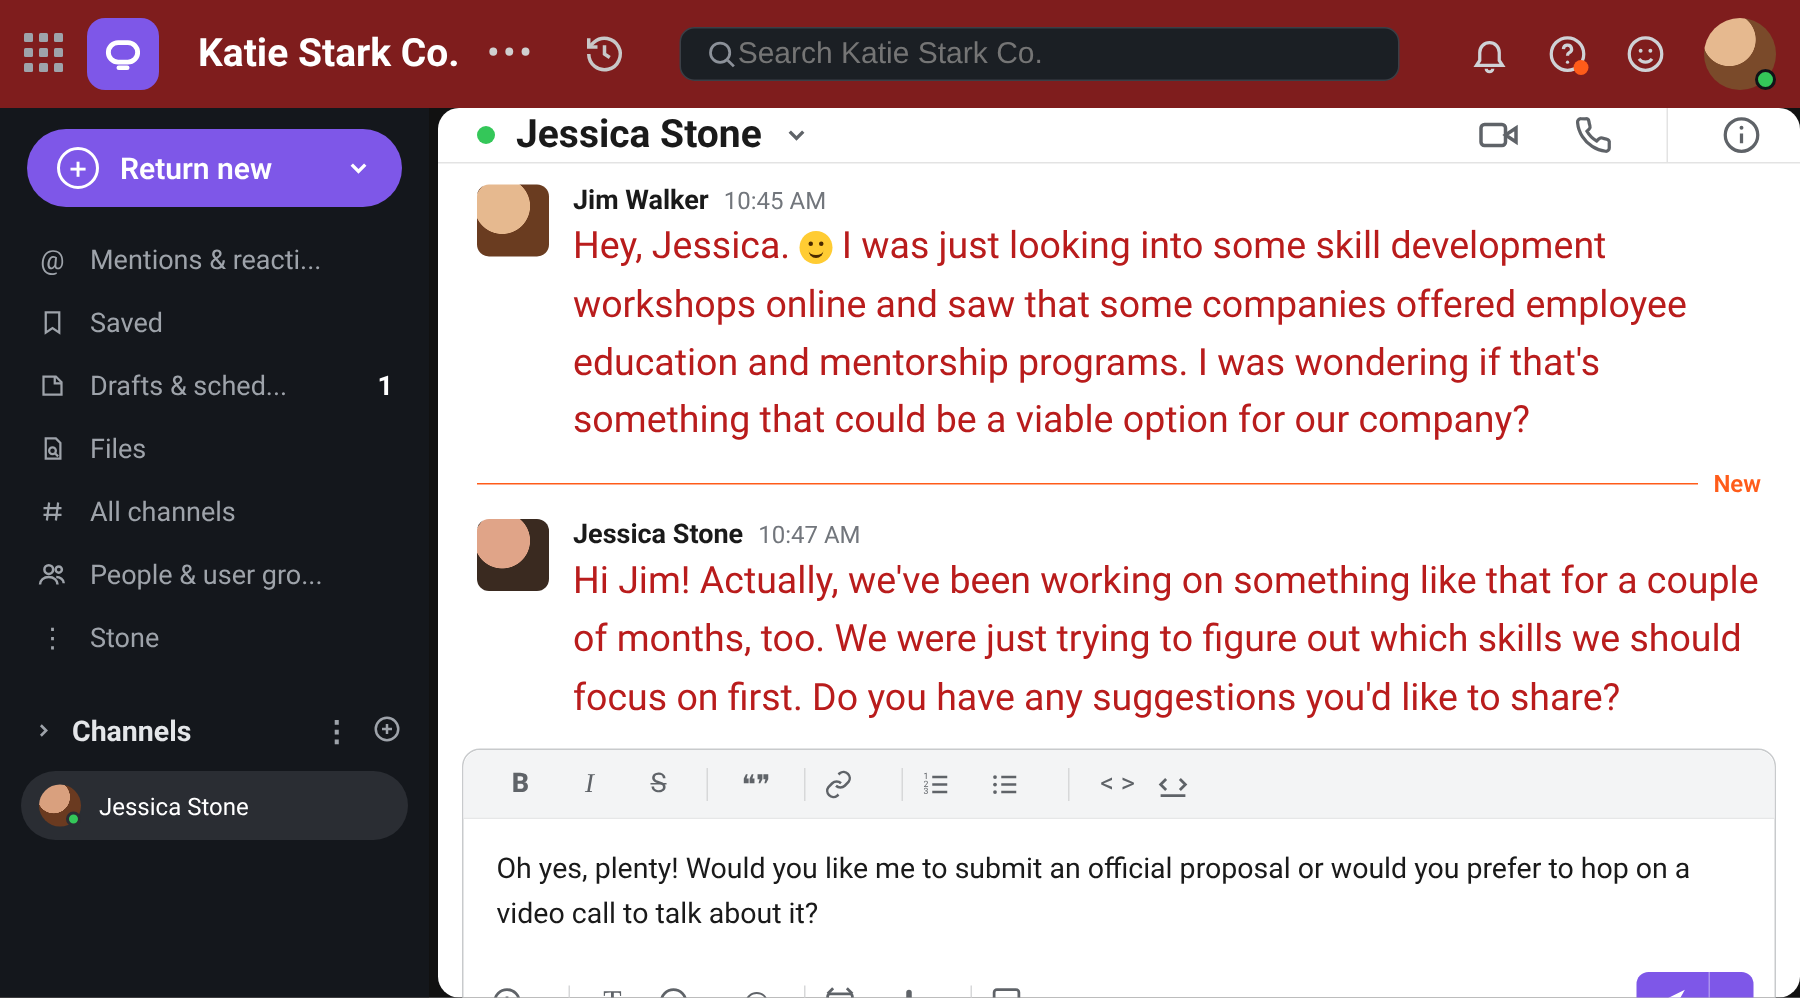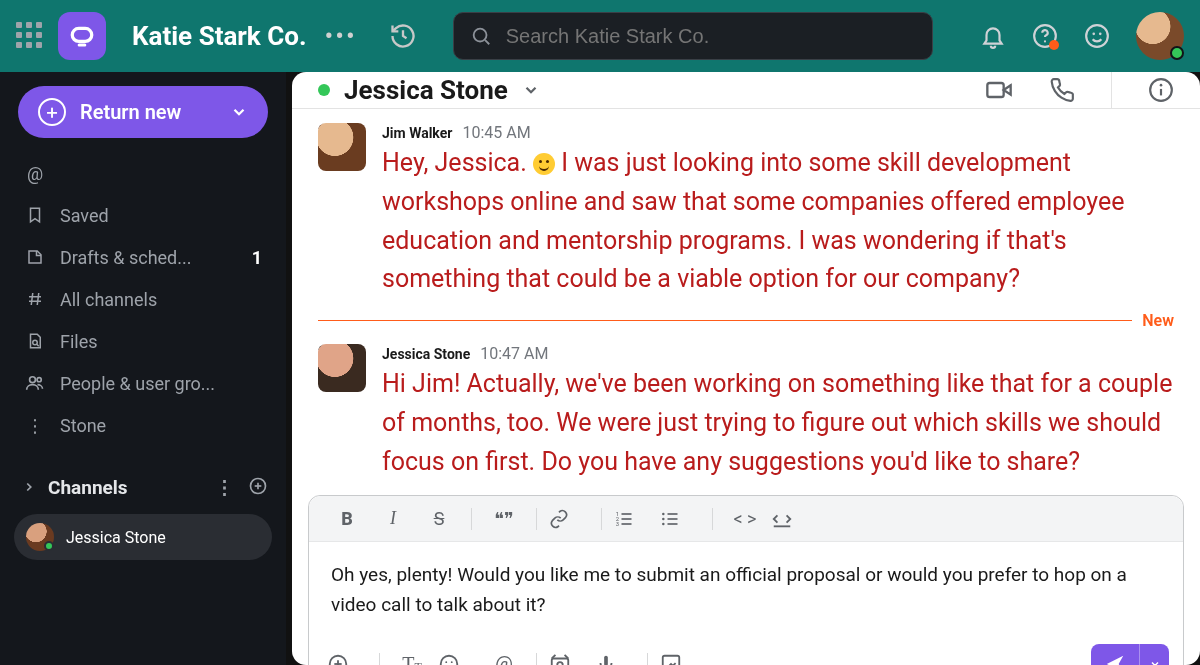--- a/index.html
+++ b/index.html
@@ -8,7 +8,7 @@
 
   
   .topbar {
-    display: flex; align-items: center; height: 72px; background: #0f766e;
+    display: flex; align-items: center; height: 72px; background: #7f1d1d;
     padding: 0 16px; gap: 14px;
   }
   .apps-grid { width: 28px; height: 28px; display: grid; grid-template-columns: repeat(3,6px); grid-template-rows: repeat(3,6px); gap: 4px; cursor: pointer;}

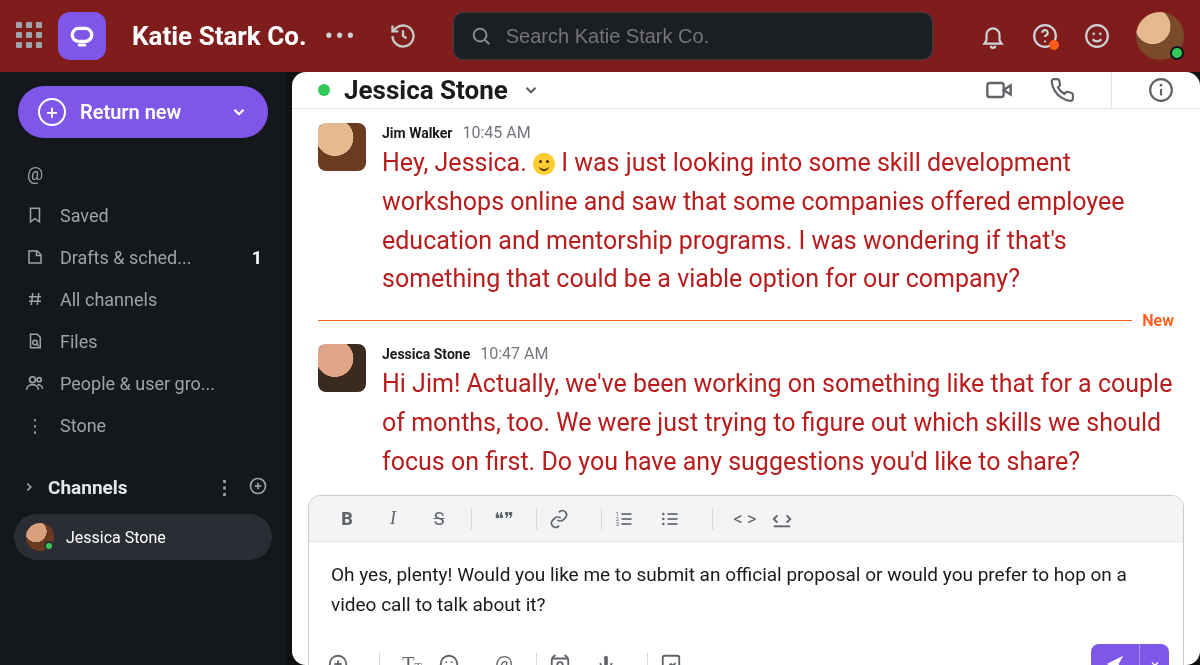--- a/index.html
+++ b/index.html
@@ -18,9 +18,9 @@
   .more-dots { font-size:26px; letter-spacing:2px; color:#d0d0d0; cursor:pointer; margin-left:4px;}
   .history-icn { color:#c8c8c8; cursor:pointer; margin-left:18px;}
   .searchbox {
-    flex:1; max-width:480px; margin-left:22px; height:48px;
+    flex:1; max-width:480px; margin-left:22px; height:36px;
     background:#1b1f24; border:1px solid #3a3f46; border-radius:10px;
-    display:flex; align-items:center; padding:0 16px; gap:14px; color:#8c9199; font-size:20px;
+    display:flex; align-items:center; padding:0 16px; color:#8c9199; font-size:20px;
   }
   .searchbox input { flex:1; background:transparent; border:none; outline:none; color:#c9ccd1; font-size:20px;}
   .top-actions { margin-left:auto; display:flex; align-items:center; gap:26px;}

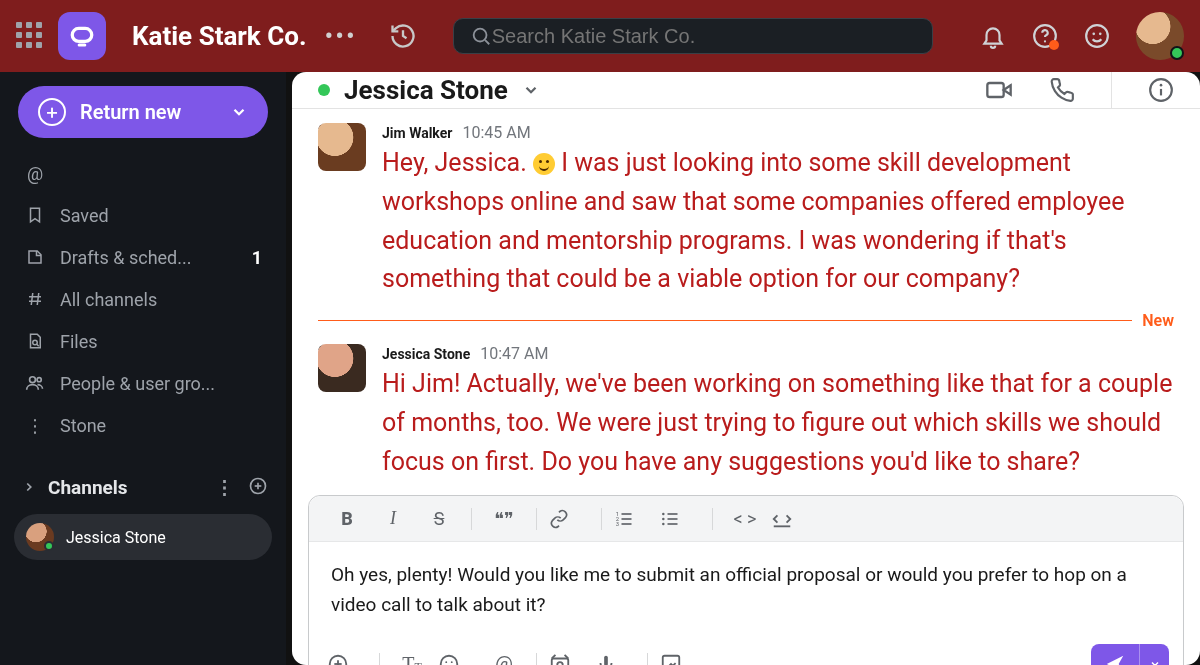--- a/index.html
+++ b/index.html
@@ -64,7 +64,7 @@
   .msg .av.j2{background:radial-gradient(circle at 35% 30%,#e0a488 0 40%,#3a2a20 41% 100%);}
   .msg .mbody{flex:1;min-width:0;}
   .msg .mhead{display:flex;align-items:baseline;gap:10px;}
-  .msg .mname{font-weight:700;font-size:14px;}
+  .msg .mname{font-weight:700;font-size:18px;}
   .msg .mtime{color:#72767c;font-size:16px;}
   .msg .mtext{font-size:25px;line-height:1.55;color:#b91c1c;margin-top:2px;}
   .emoji{display:inline-block;width:22px;height:22px;background:#ffcc33;border-radius:50%;vertical-align:-4px;position:relative;}

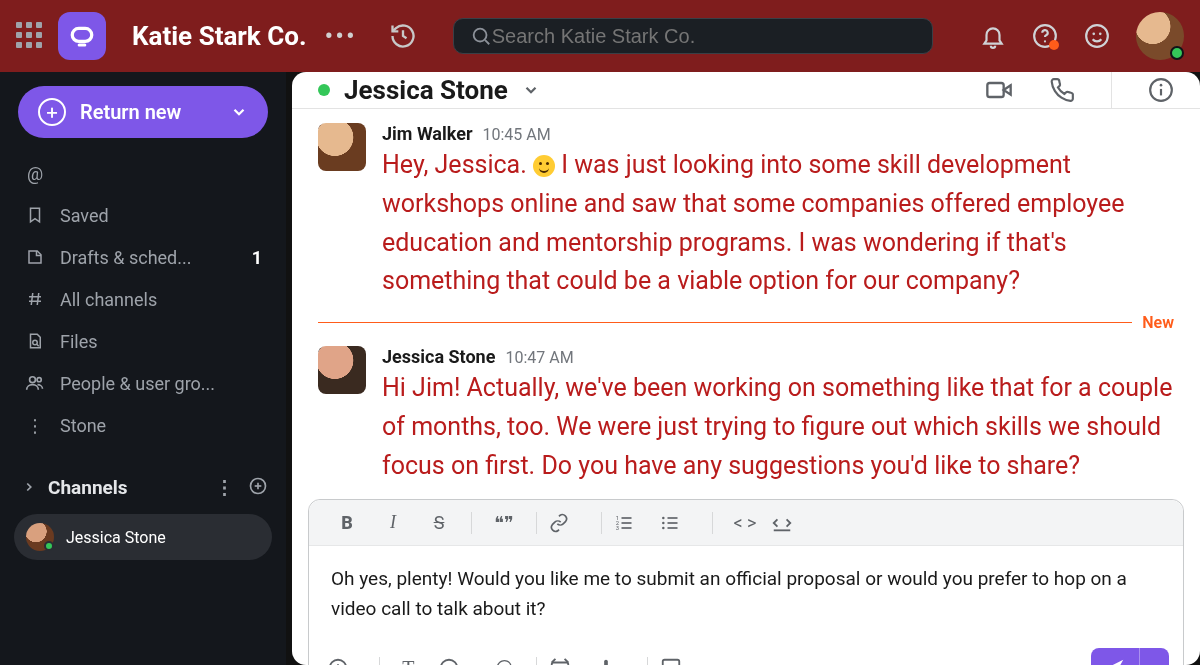--- a/index.html
+++ b/index.html
@@ -171,6 +171,7 @@
 
     <div class="nav-item">
       <span class="ico">@</span>
+      <span class="label">Mentions &amp; reacti...</span>
     </div>
     <div class="nav-item">
       <span class="ico">

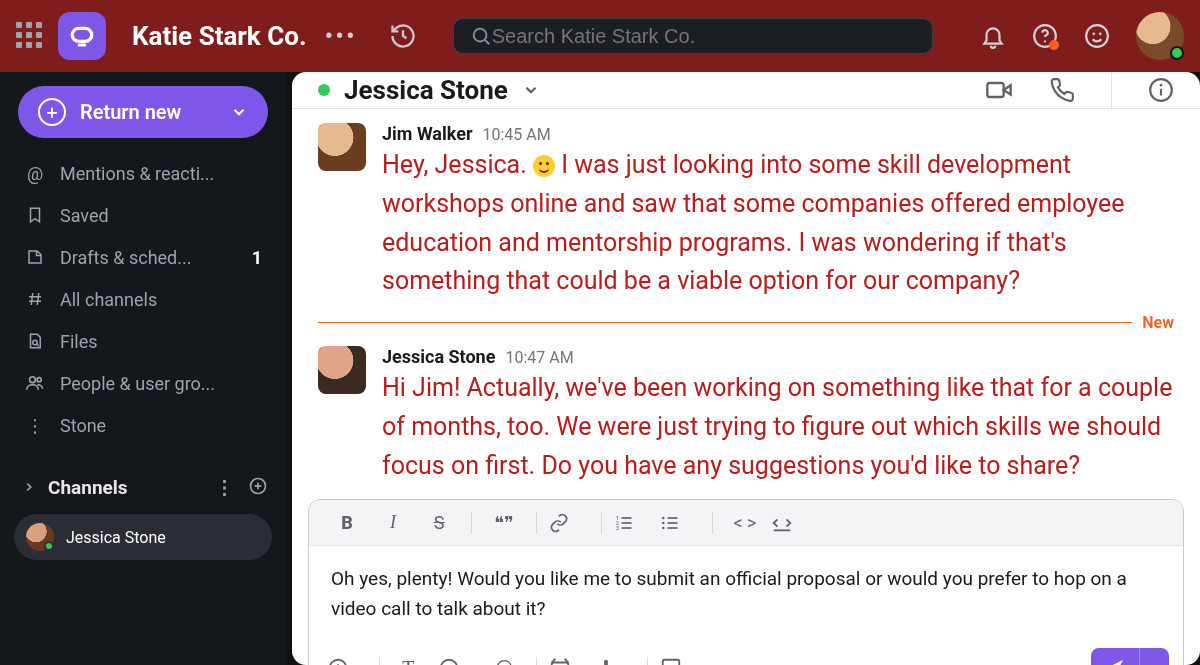--- a/index.html
+++ b/index.html
@@ -194,6 +194,16 @@
     <div class="nav-item">
       <span class="ico">
           <svg width="18" height="18" viewBox="0 0 24 24" fill="none" stroke="currentColor" stroke-width="2">
+            <path d="M6 3h9l4 4v14H6z"></path>
+            <circle cx="12" cy="14" r="3"></circle>
+            <line x1="14.2" y1="16.2" x2="17" y2="19"></line>
+          </svg>
+        </span>
+      <span class="label">Files</span>
+    </div>
+    <div class="nav-item">
+      <span class="ico">
+          <svg width="18" height="18" viewBox="0 0 24 24" fill="none" stroke="currentColor" stroke-width="2">
             <line x1="4" y1="9" x2="20" y2="9"></line>
             <line x1="4" y1="15" x2="20" y2="15"></line>
             <line x1="9" y1="4" x2="7" y2="20"></line>
@@ -201,16 +211,6 @@
           </svg>
         </span>
       <span class="label">All channels</span>
-    </div>
-    <div class="nav-item">
-      <span class="ico">
-          <svg width="18" height="18" viewBox="0 0 24 24" fill="none" stroke="currentColor" stroke-width="2">
-            <path d="M6 3h9l4 4v14H6z"></path>
-            <circle cx="12" cy="14" r="3"></circle>
-            <line x1="14.2" y1="16.2" x2="17" y2="19"></line>
-          </svg>
-        </span>
-      <span class="label">Files</span>
     </div>
     <div class="nav-item">
       <span class="ico">

